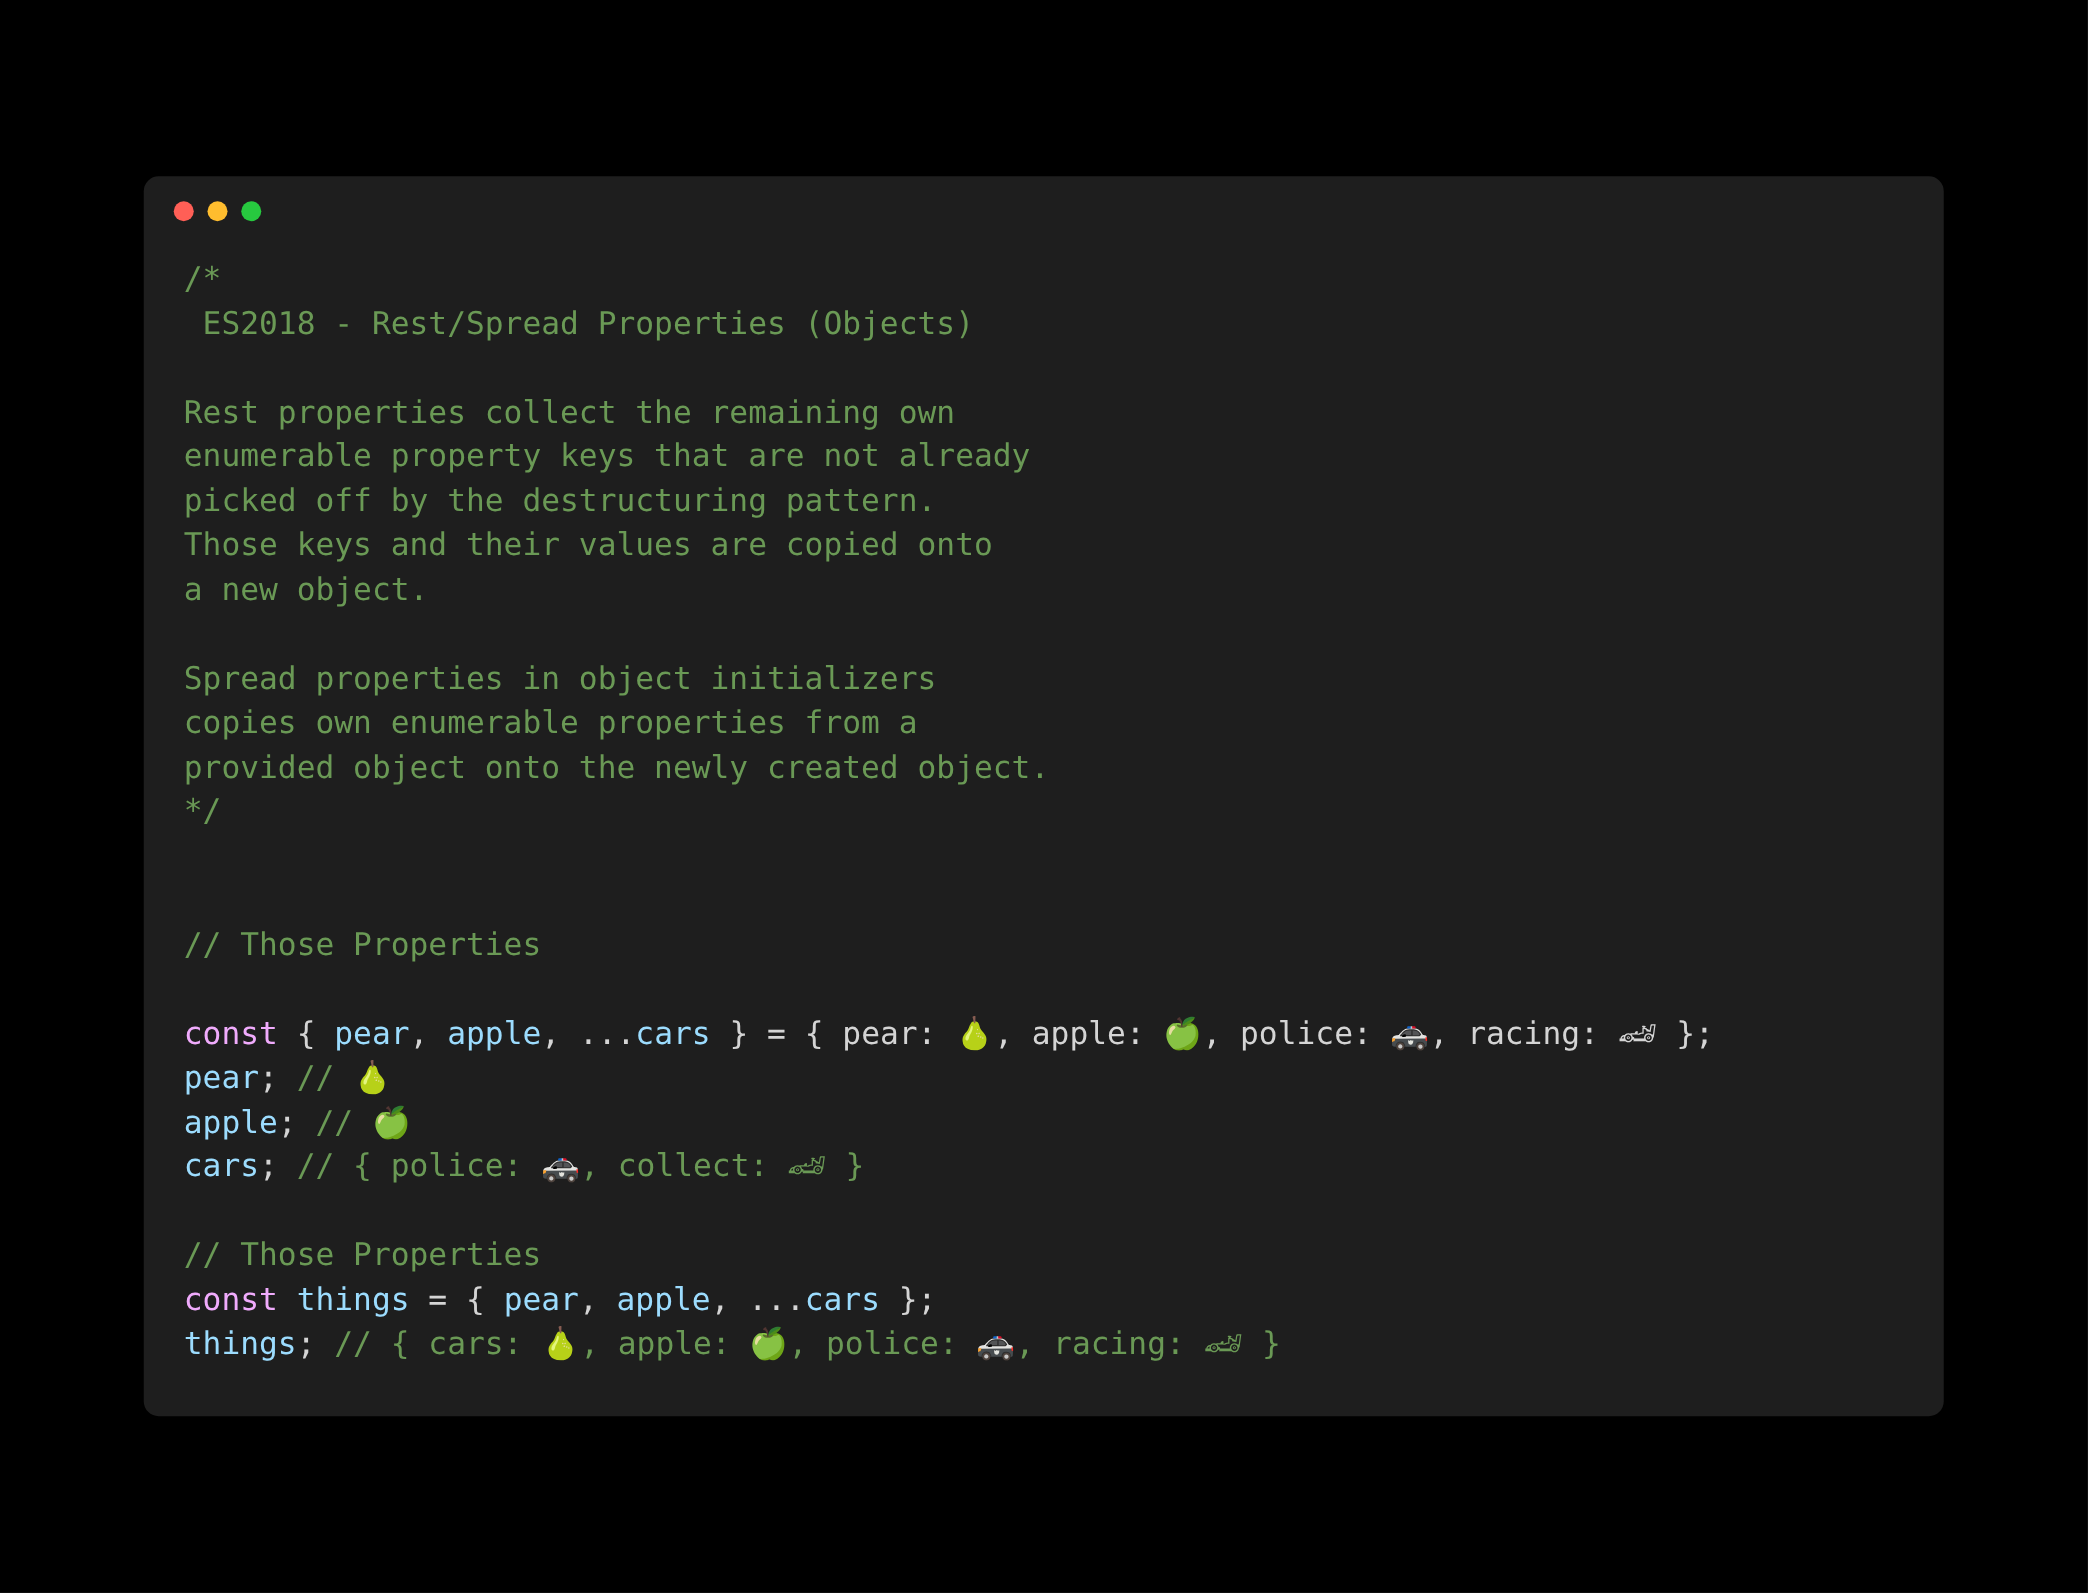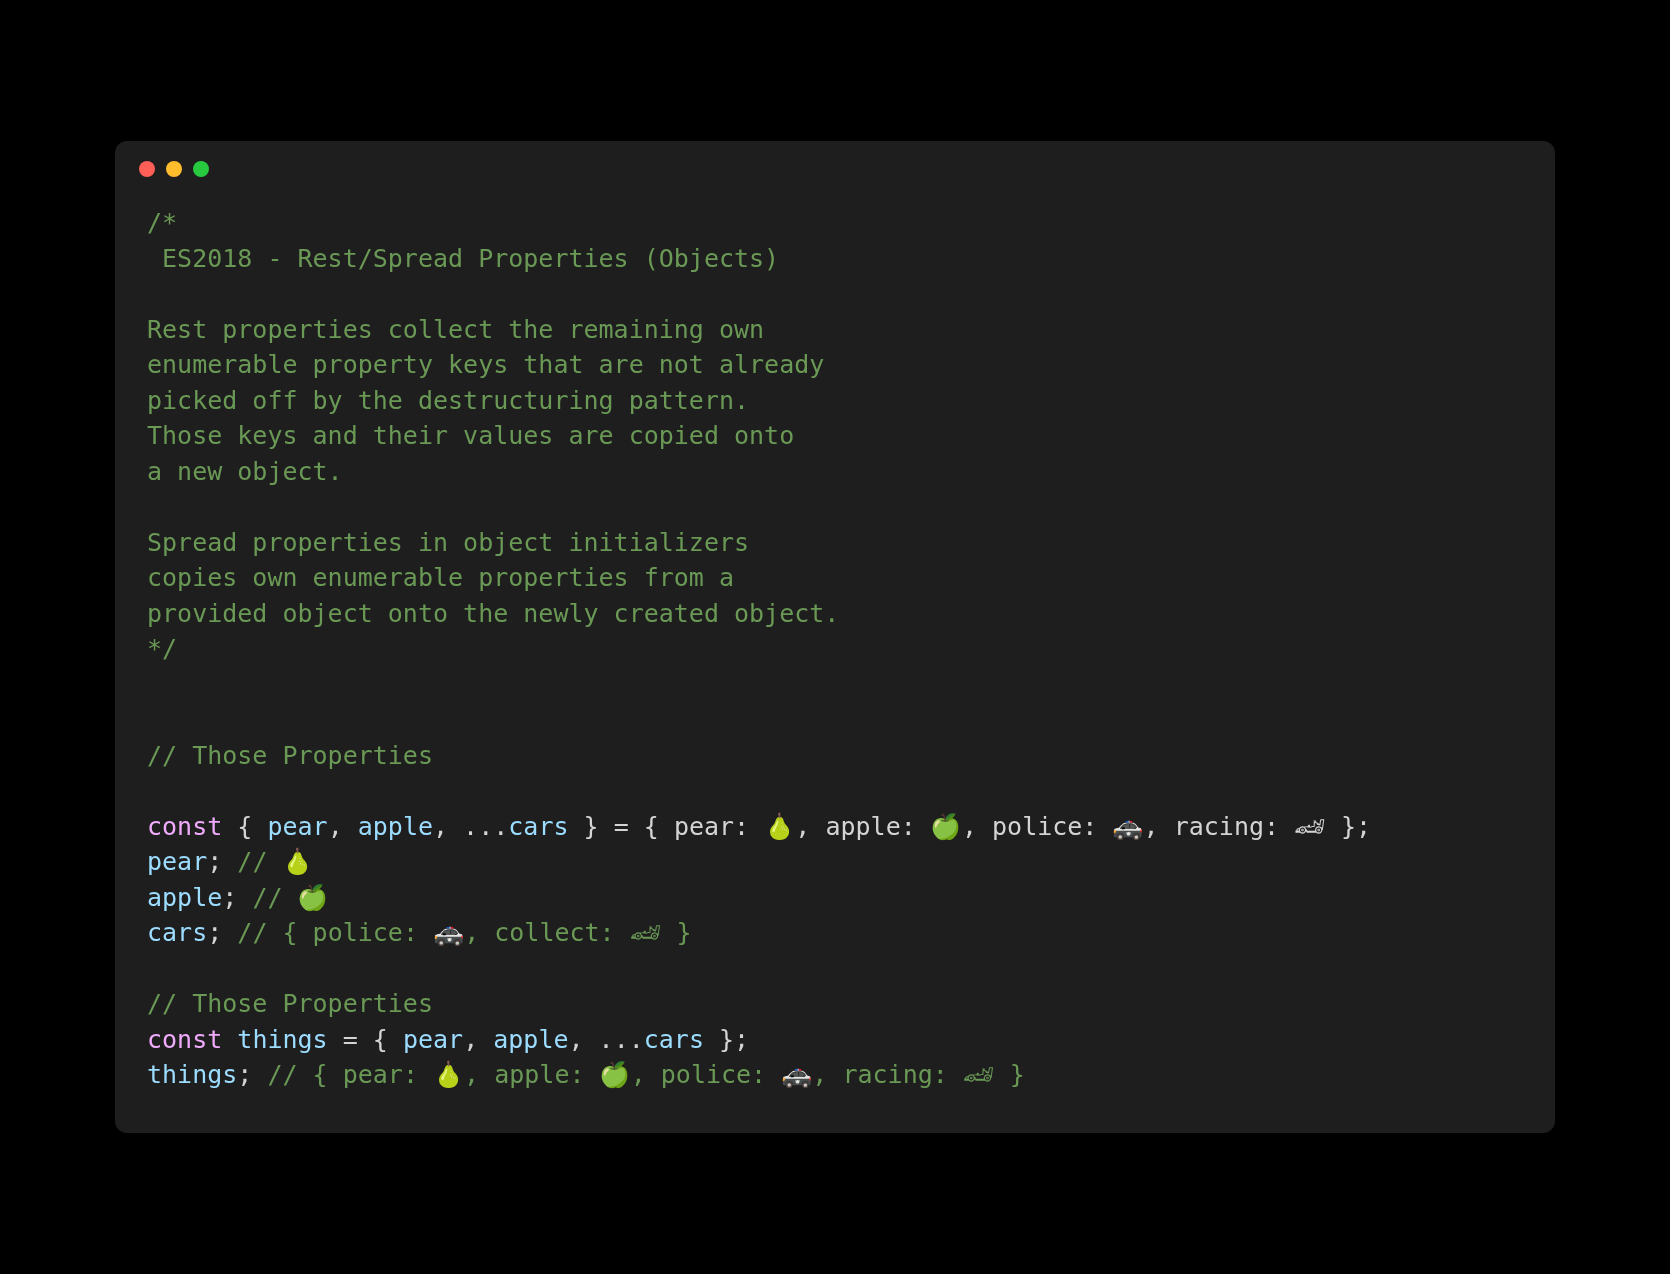--- a/index.html
+++ b/index.html
@@ -84,7 +84,7 @@
 
 <span class="comment">// Those Properties</span>
 <span class="keyword">const</span><span> </span><span class="variable">things</span><span class="operator"> = </span><span class="punct">{ </span><span class="variable">pear</span><span class="punct">, </span><span class="variable">apple</span><span class="punct">, ...</span><span class="variable">cars</span><span class="punct"> };</span>
-<span class="variable">things</span><span class="punct">;</span><span class="comment"> // { pear: 🍐, apple: 🍏, police: 🚓, racing: 🏎 }</span></div>
+<span class="variable">things</span><span class="punct">;</span><span class="comment"> // { cars: 🍐, apple: 🍏, police: 🚓, racing: 🏎 }</span></div>
 </div>
 
 </body></html>

